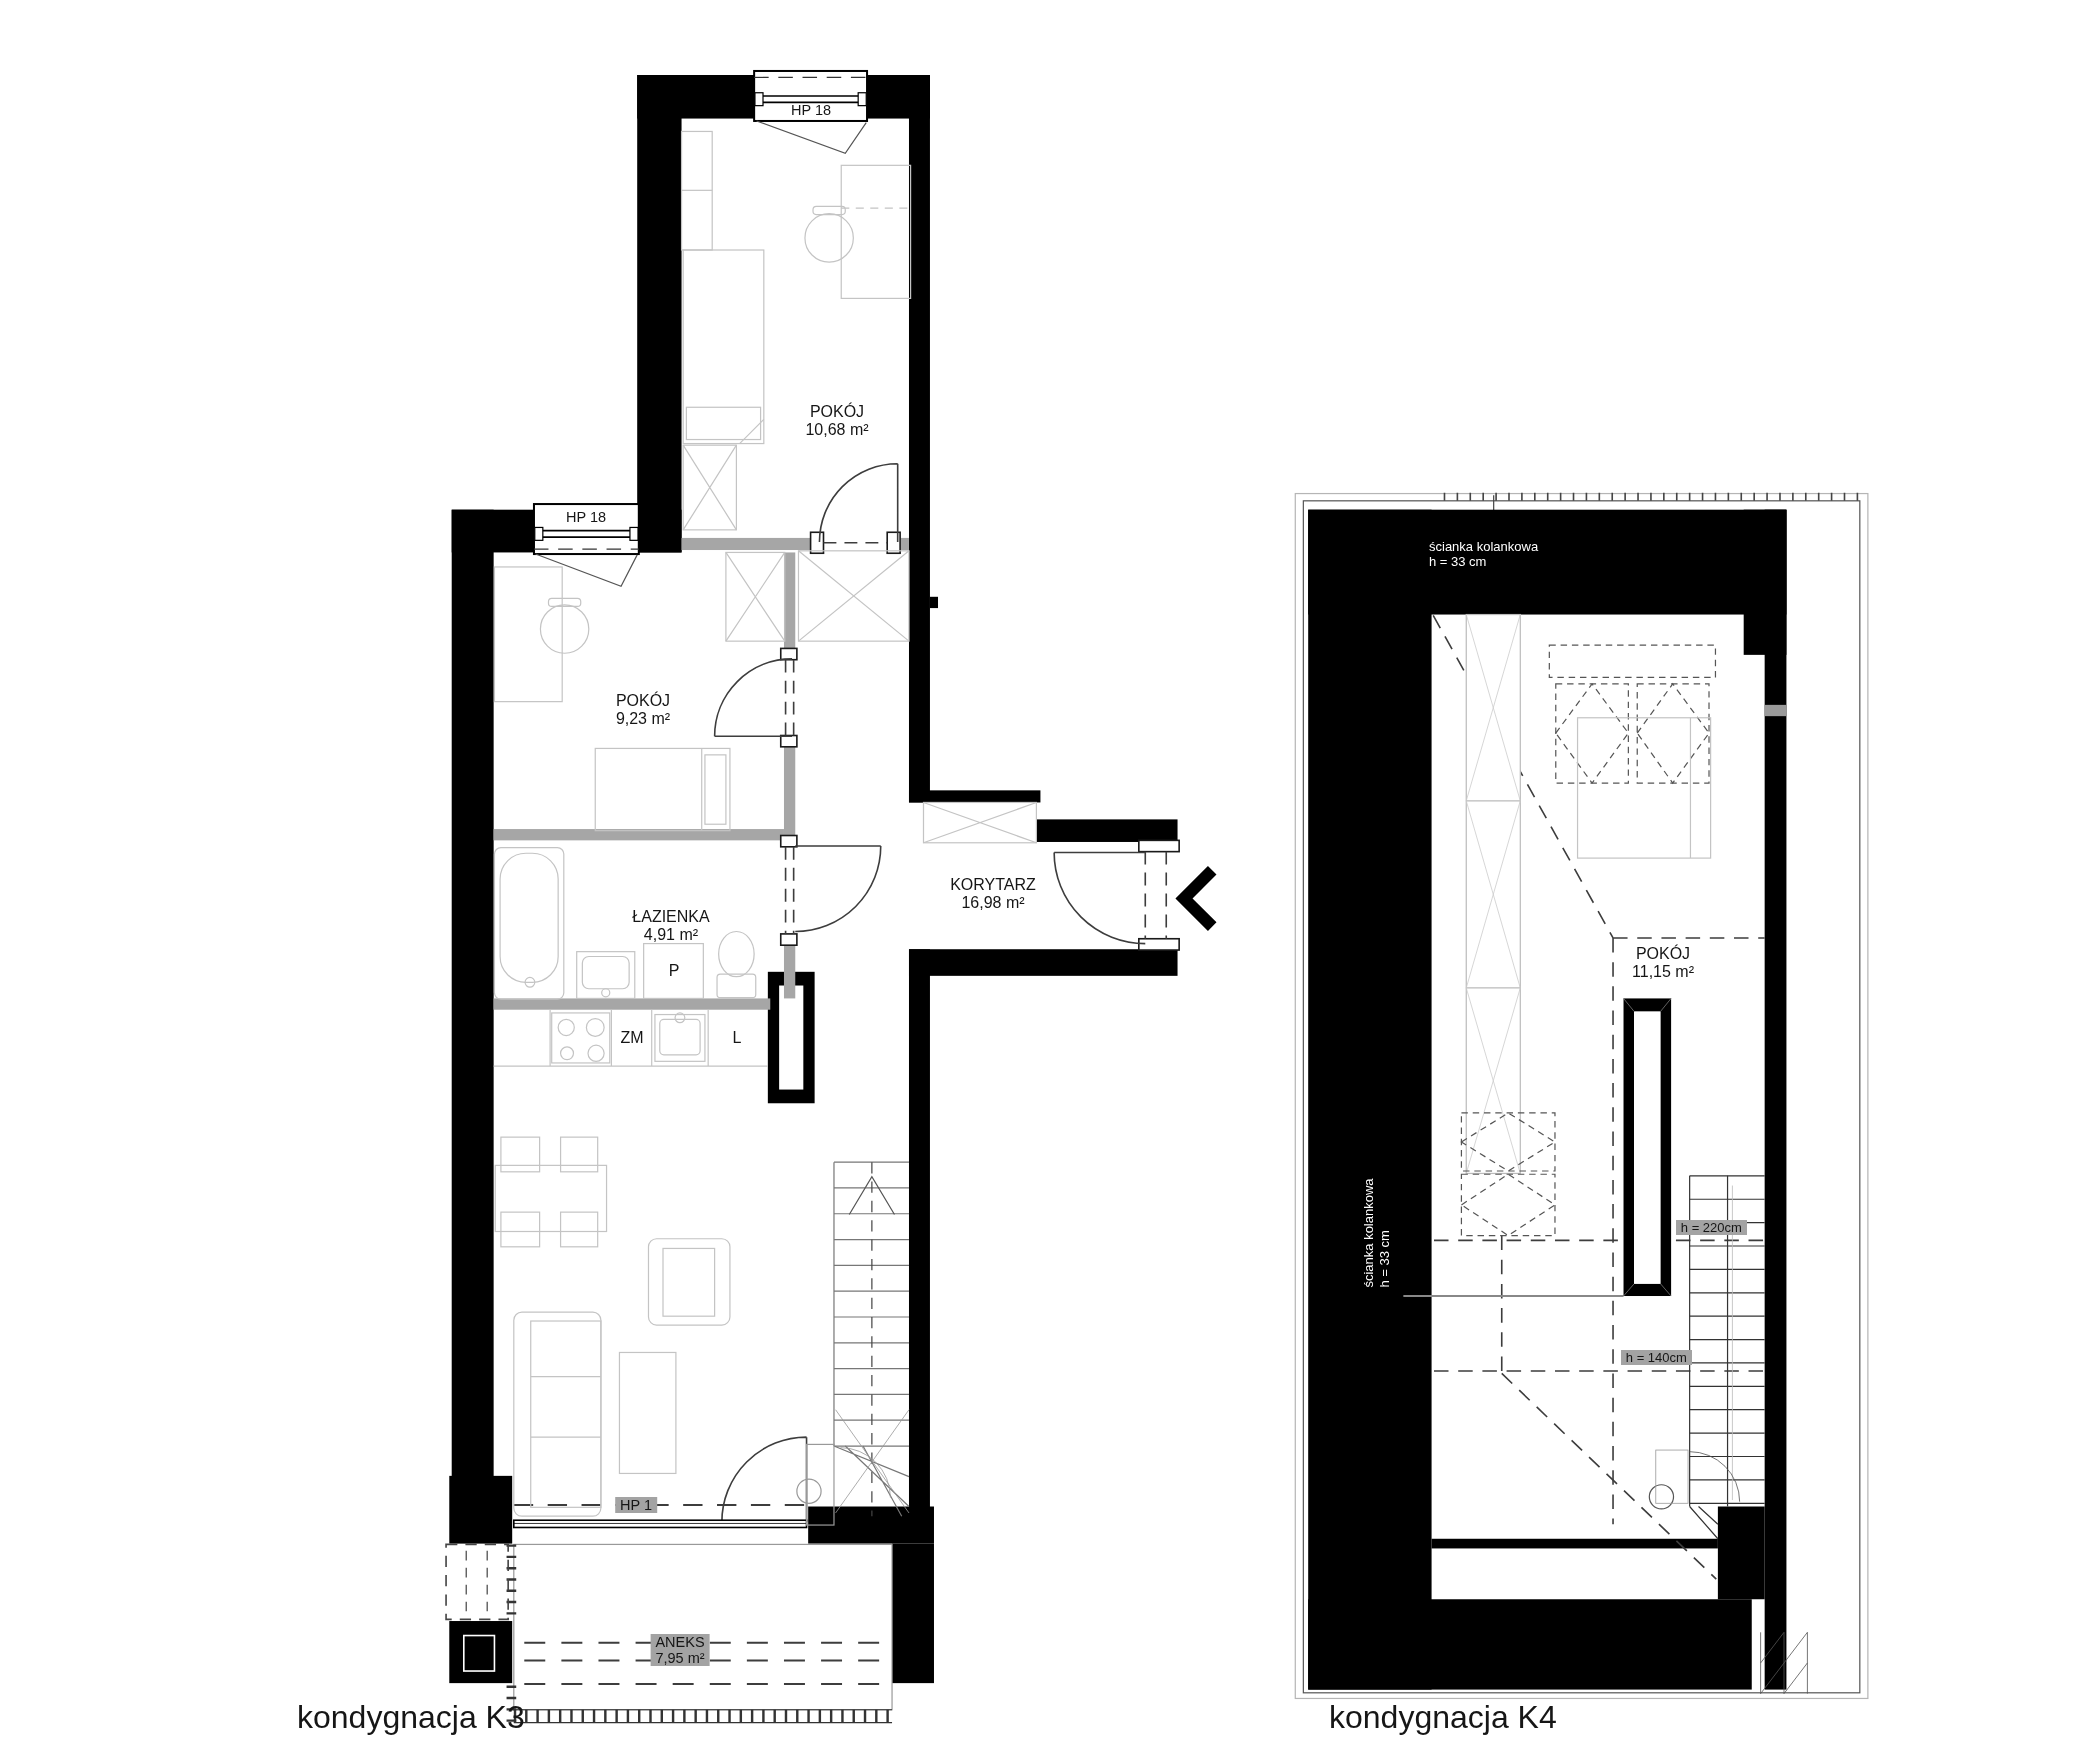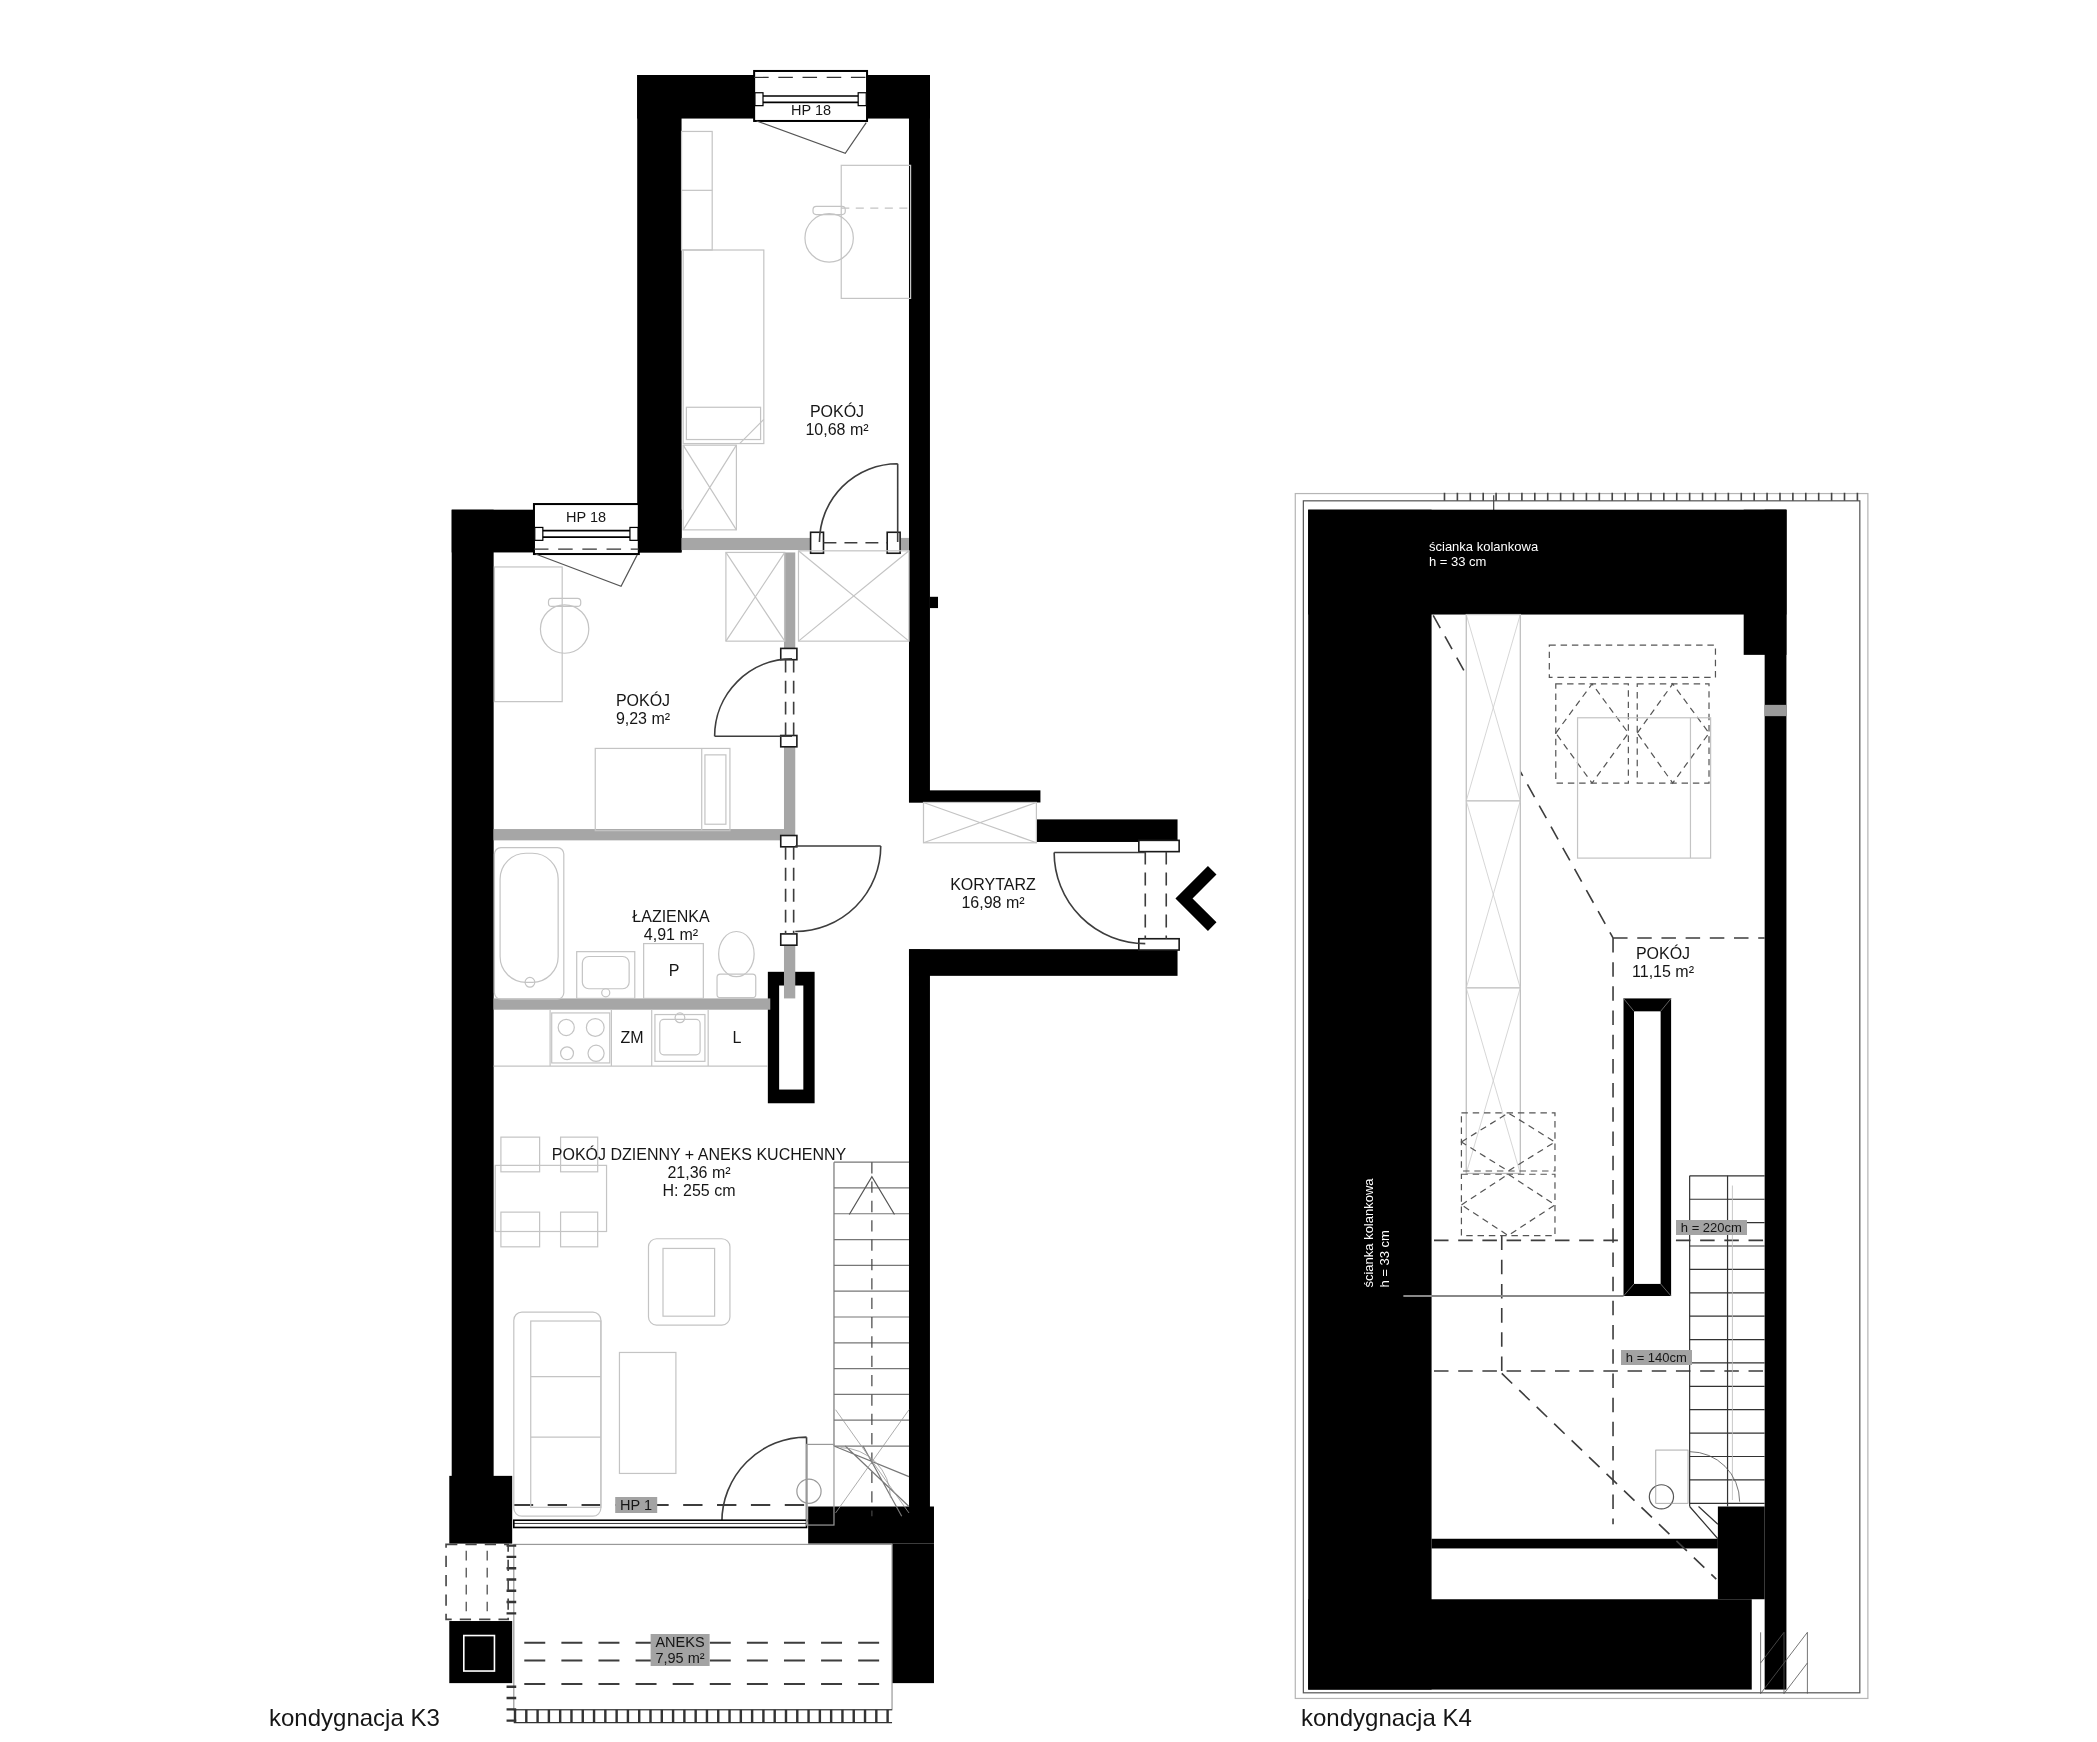--- a/index.html
+++ b/index.html
@@ -292,11 +292,6 @@
   <div class="lbl" style="left:737px;top:1029px">
     <span>L</span>
   </div>
-  <div class="lbl" style="left:699px;top:1146px">
-    <span>POKÓJ DZIENNY + ANEKS KUCHENNY</span>
-    <span>21,36 m²</span>
-    <span>H: 255 cm</span>
-  </div>
   <div class="lbl small bg" style="left:636px;top:1497px">
     <span>HP 1</span>
   </div>

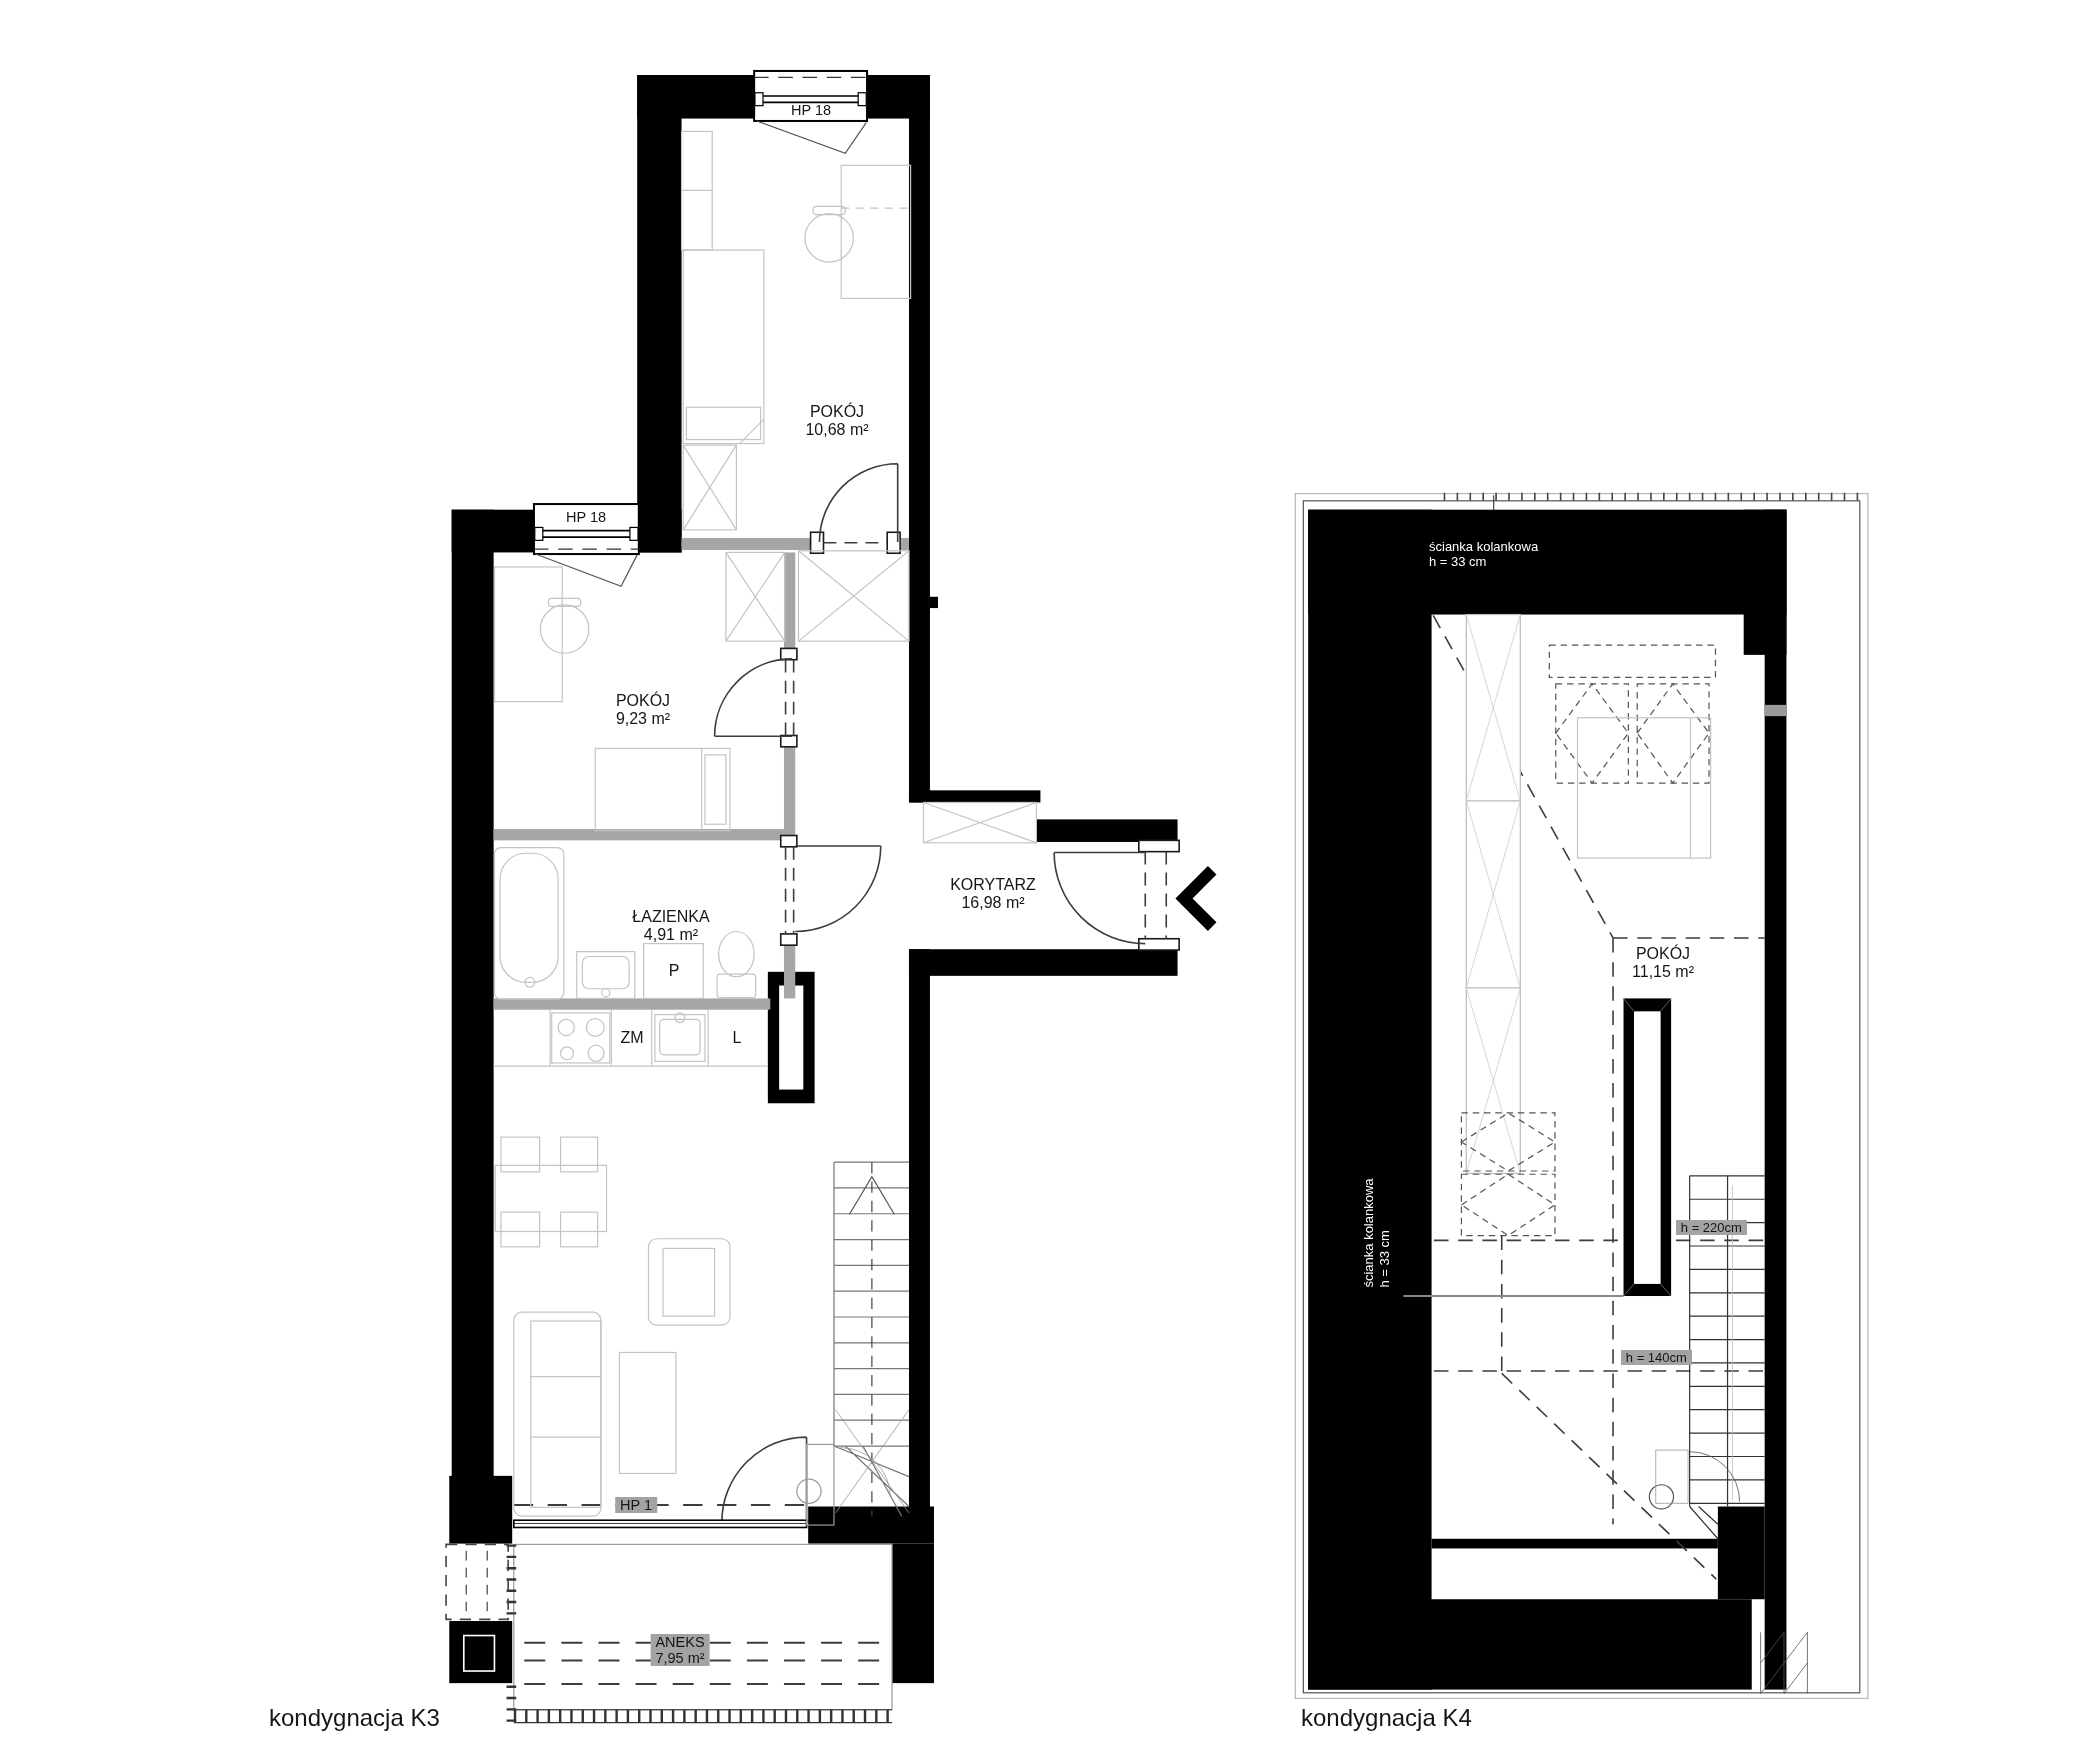--- a/index.html
+++ b/index.html
@@ -12,7 +12,7 @@
   .lbl.annot{font-size:13px;line-height:15.3px;}
   .lbl.left{transform:none;align-items:flex-start;text-align:left;}
   .lbl.white{color:#fff;}
-  .lbl.floor{transform:none;font-size:24px;line-height:27.4px;}
+  .lbl.floor{transform:none;font-size:32px;line-height:27.4px;margin-left:28px;}
   .lbl.rot{transform:translate(-50%,-50%) rotate(-90deg);align-items:flex-start;text-align:left;
            font-size:13px;line-height:16px;}
   .lbl.bg{background:#a3a3a3;padding:0 4.8px;}

